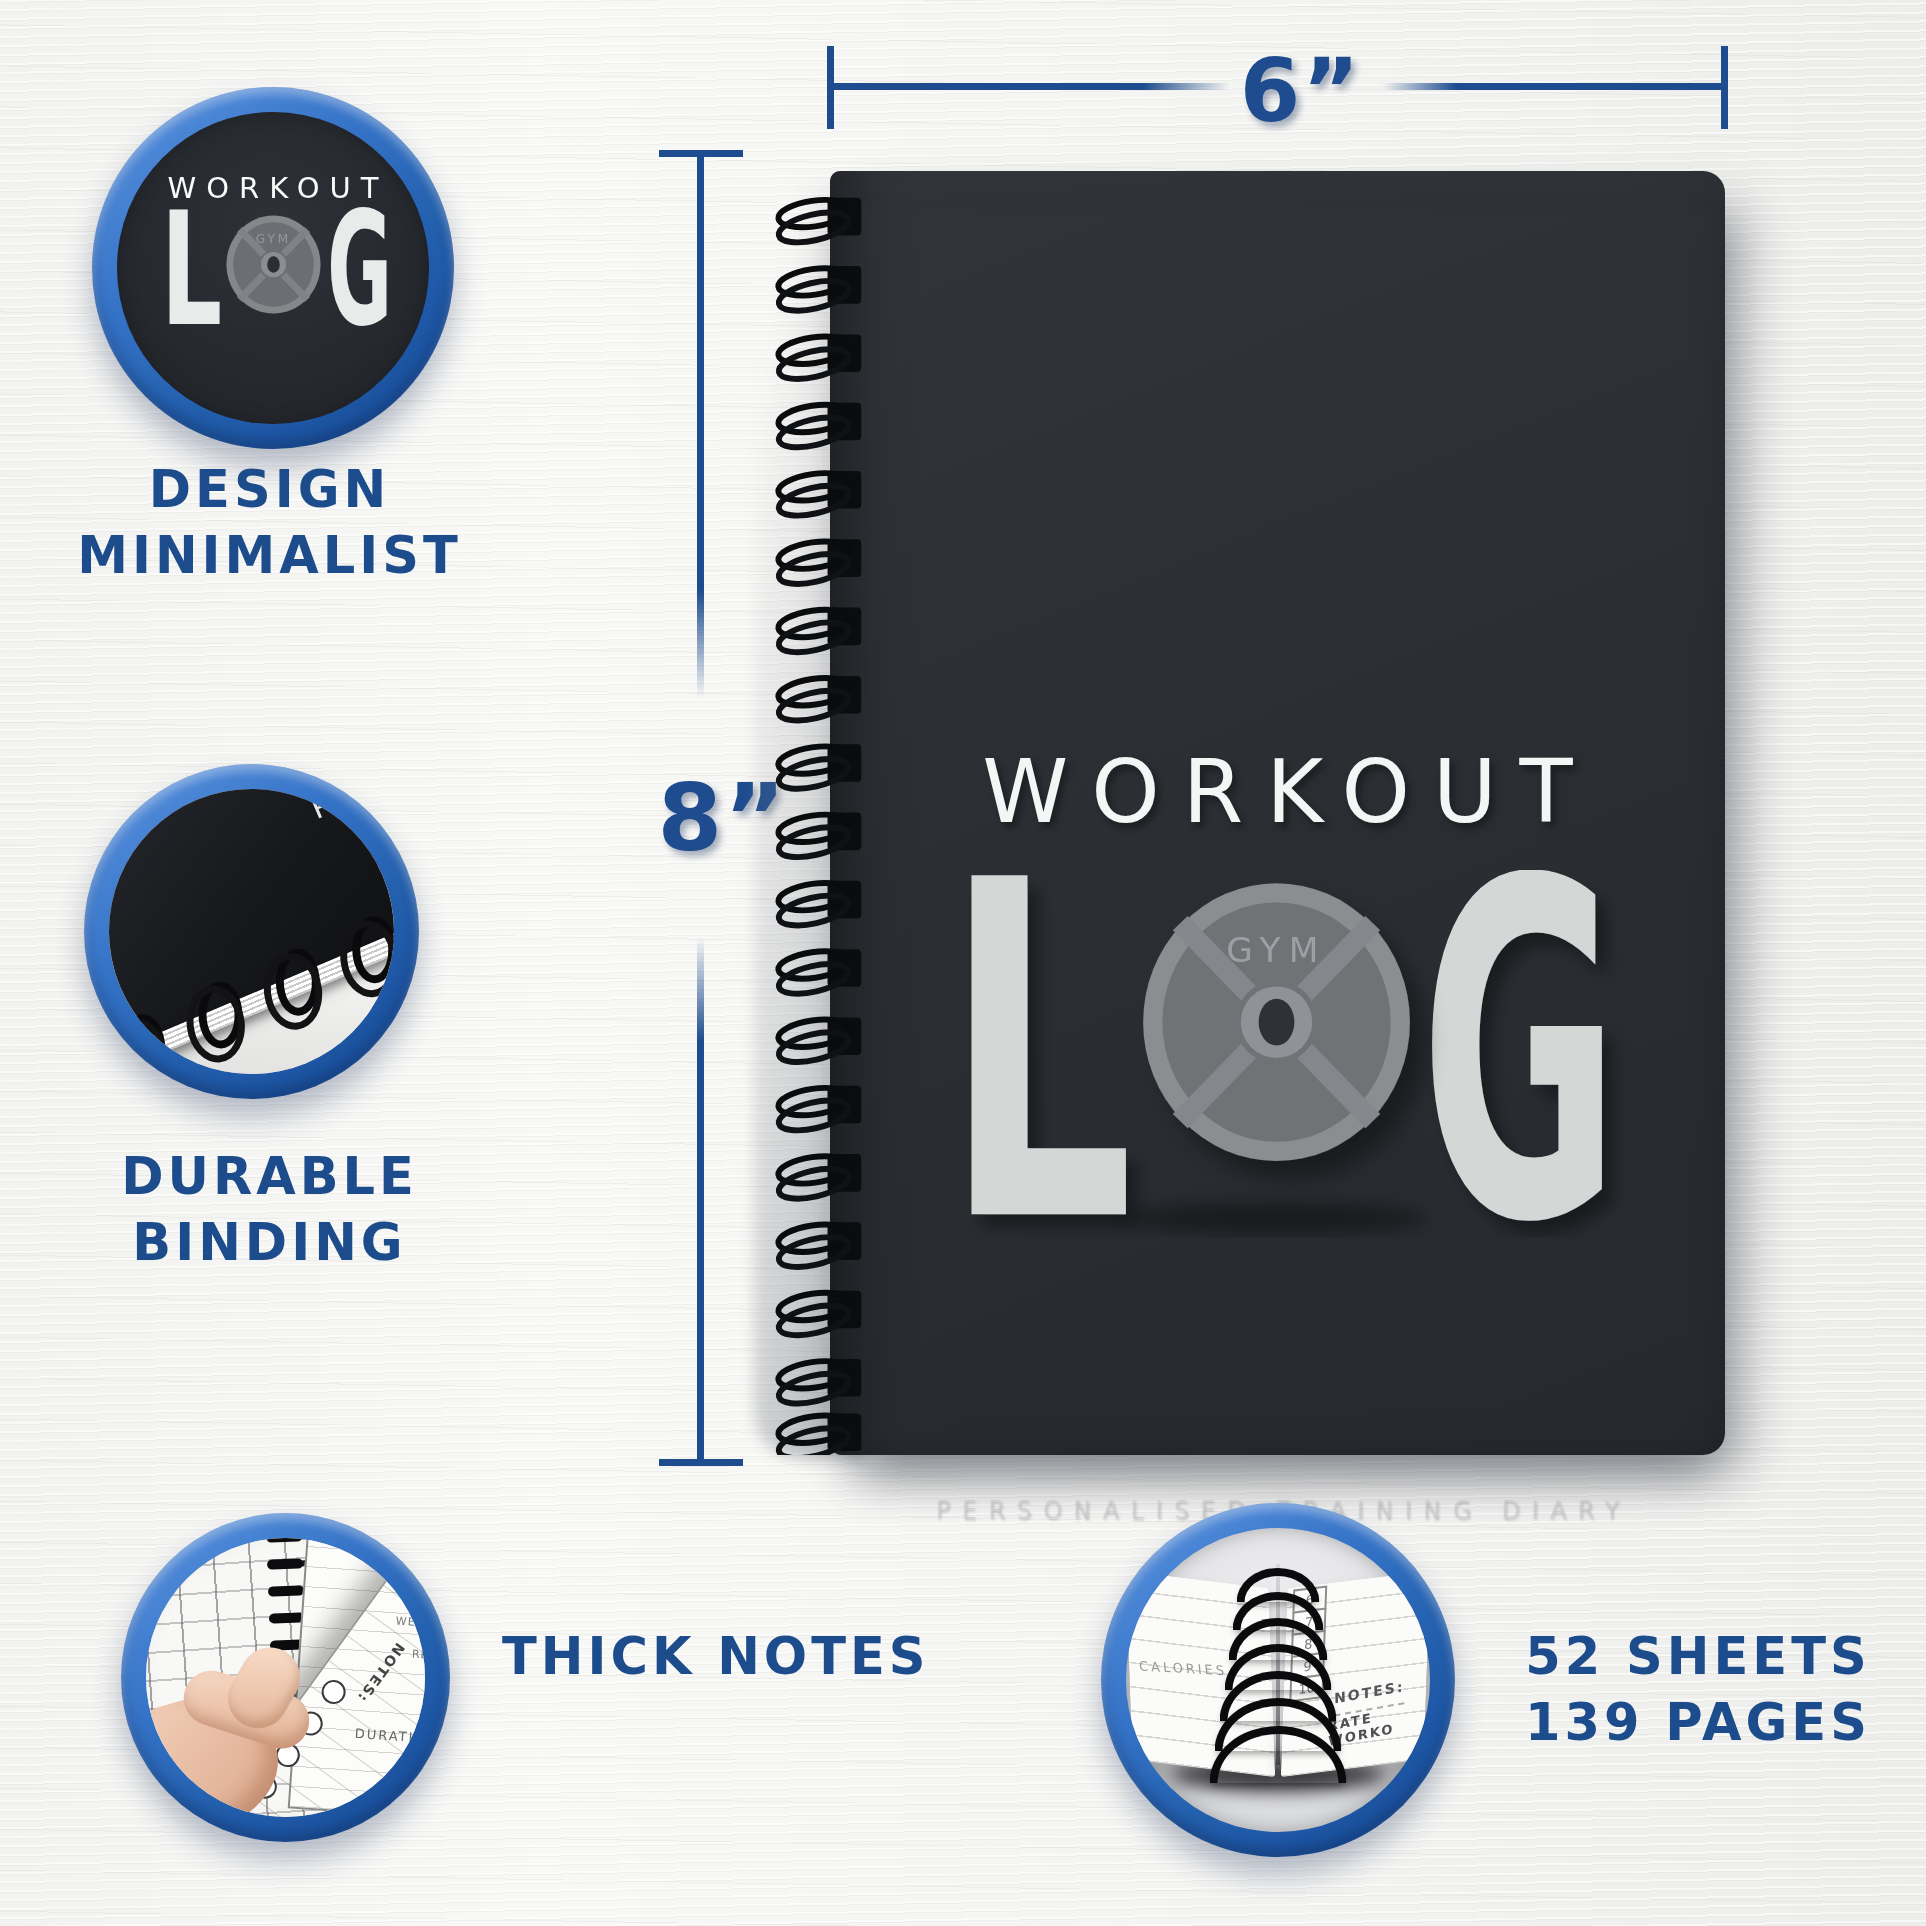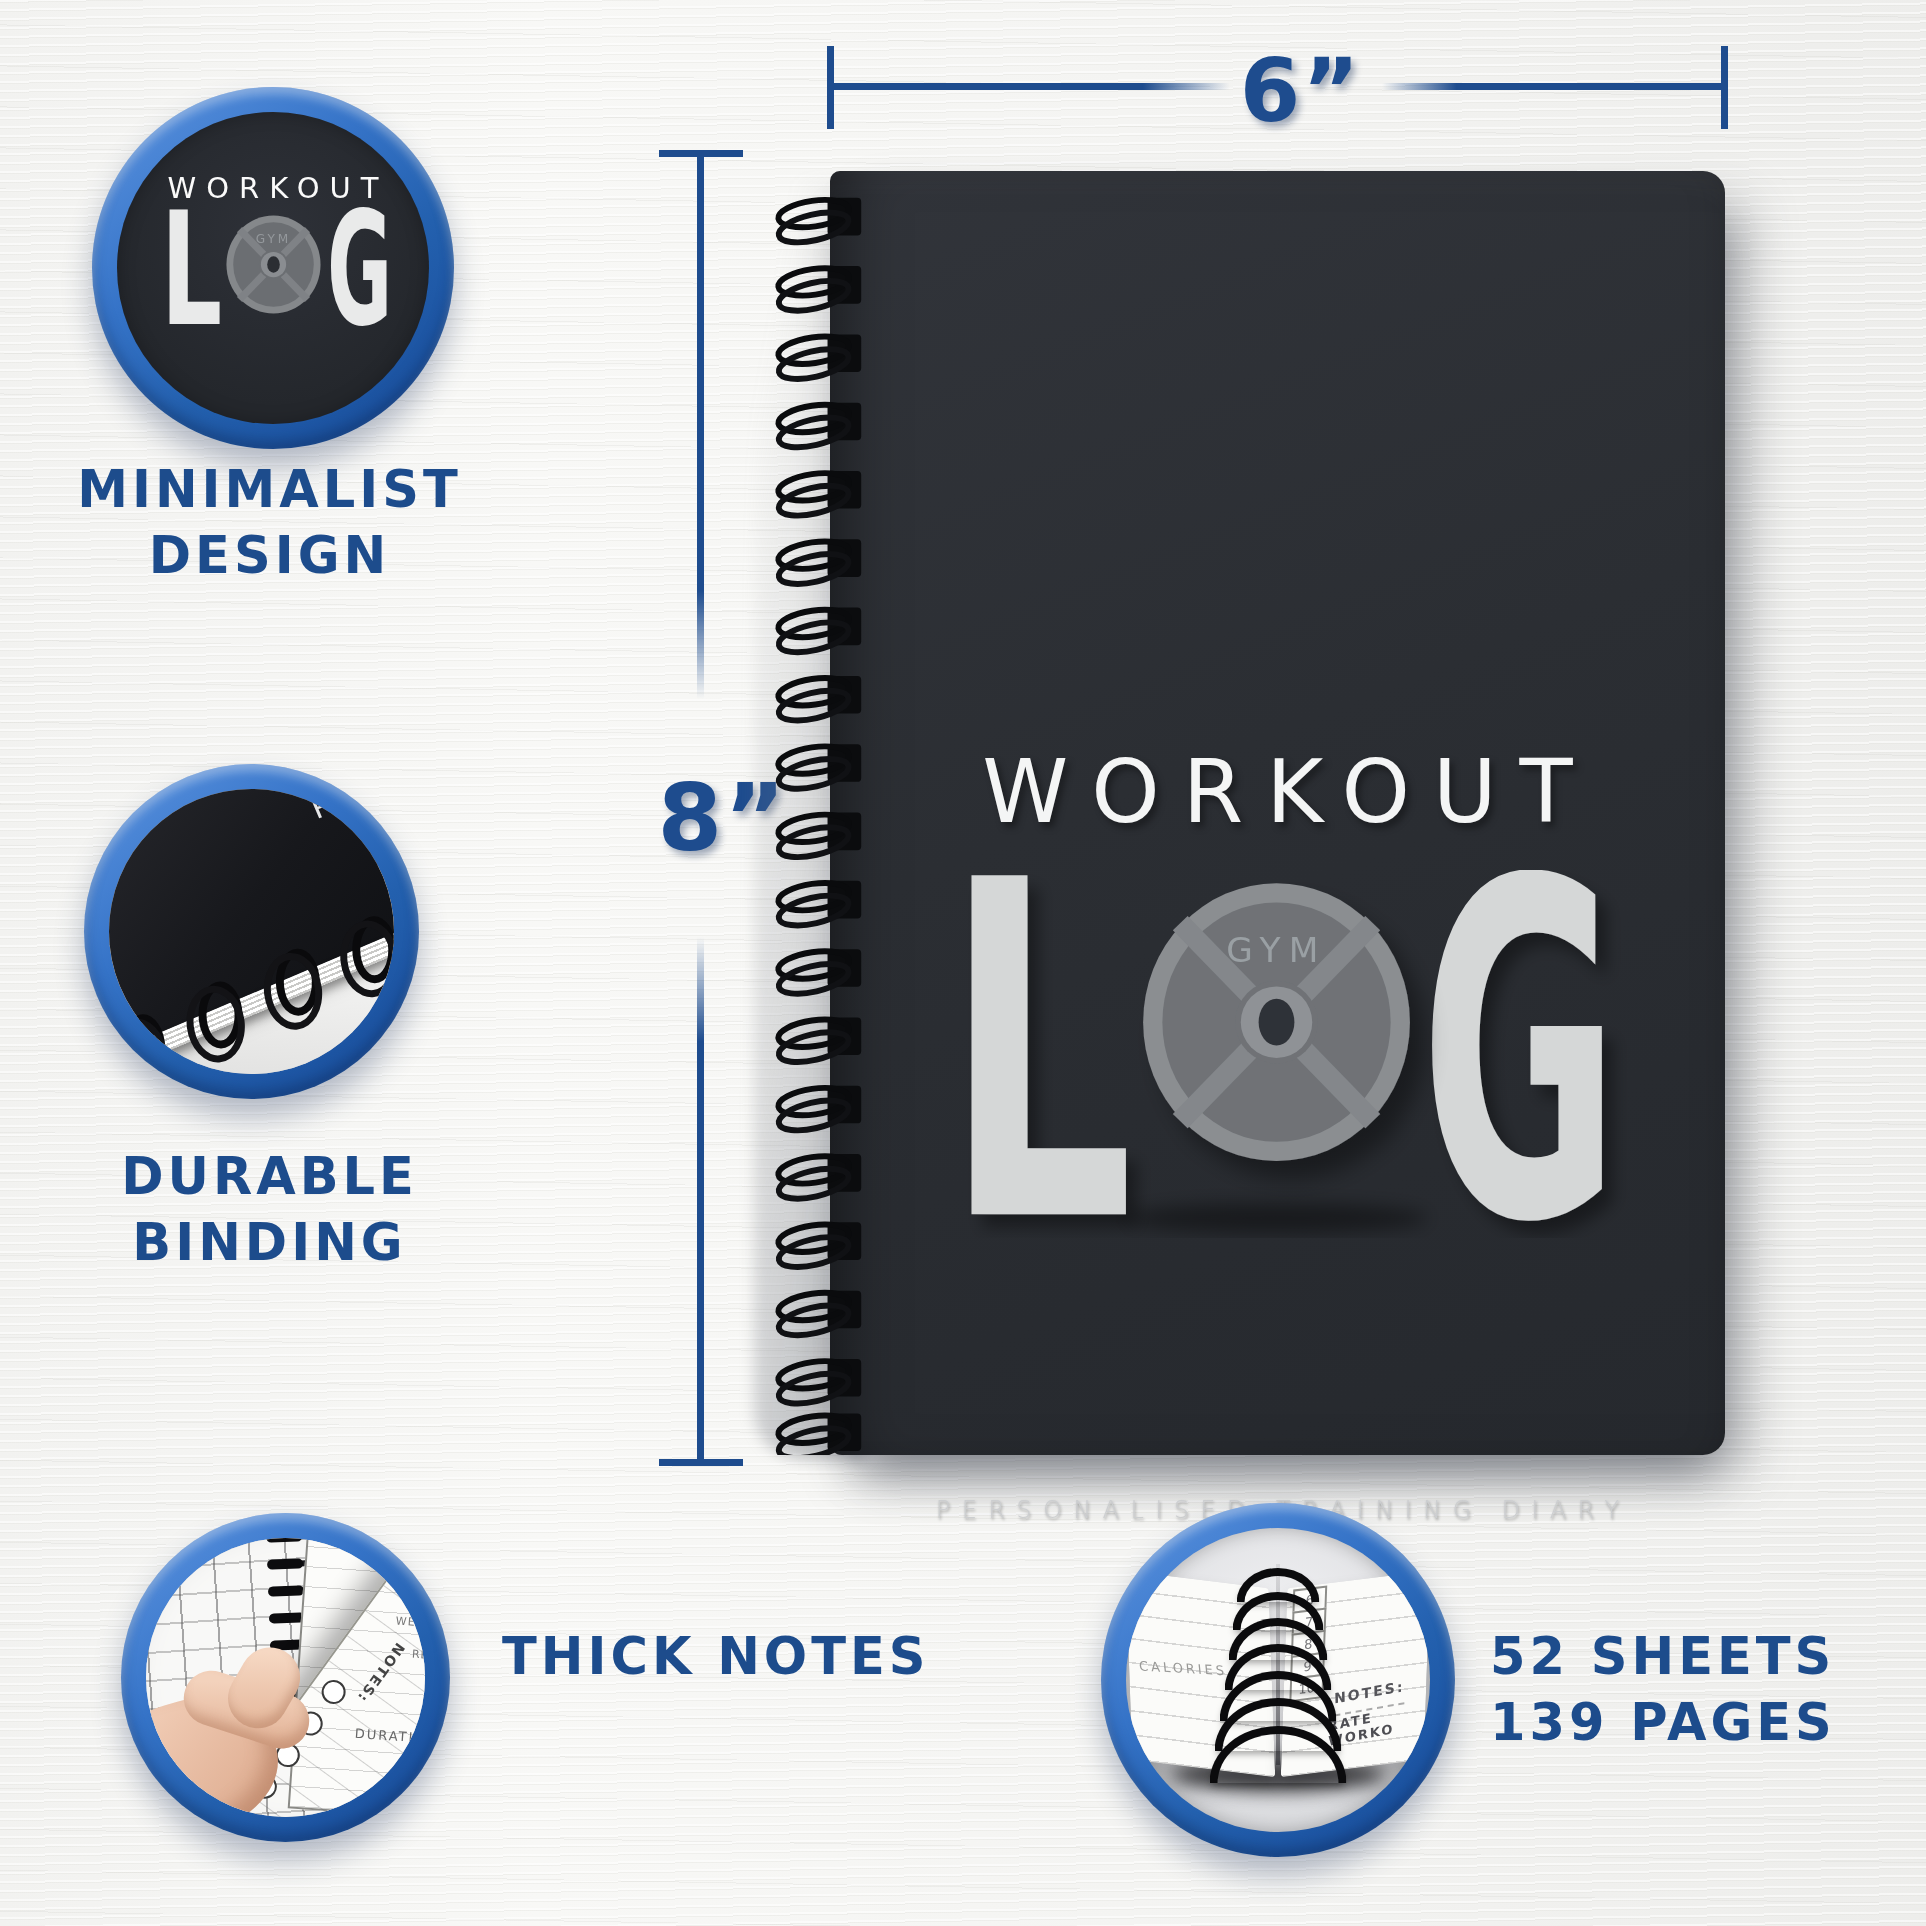--- a/index.html
+++ b/index.html
@@ -244,8 +244,8 @@
     </div>
   </div>
   <div class="caption centered" id="cap-minimalist">
+    <div>DESIGN</div>
     <div>MINIMALIST</div>
-    <div>DESIGN</div>
   </div>
 
   <div class="badge" id="badge-binding">

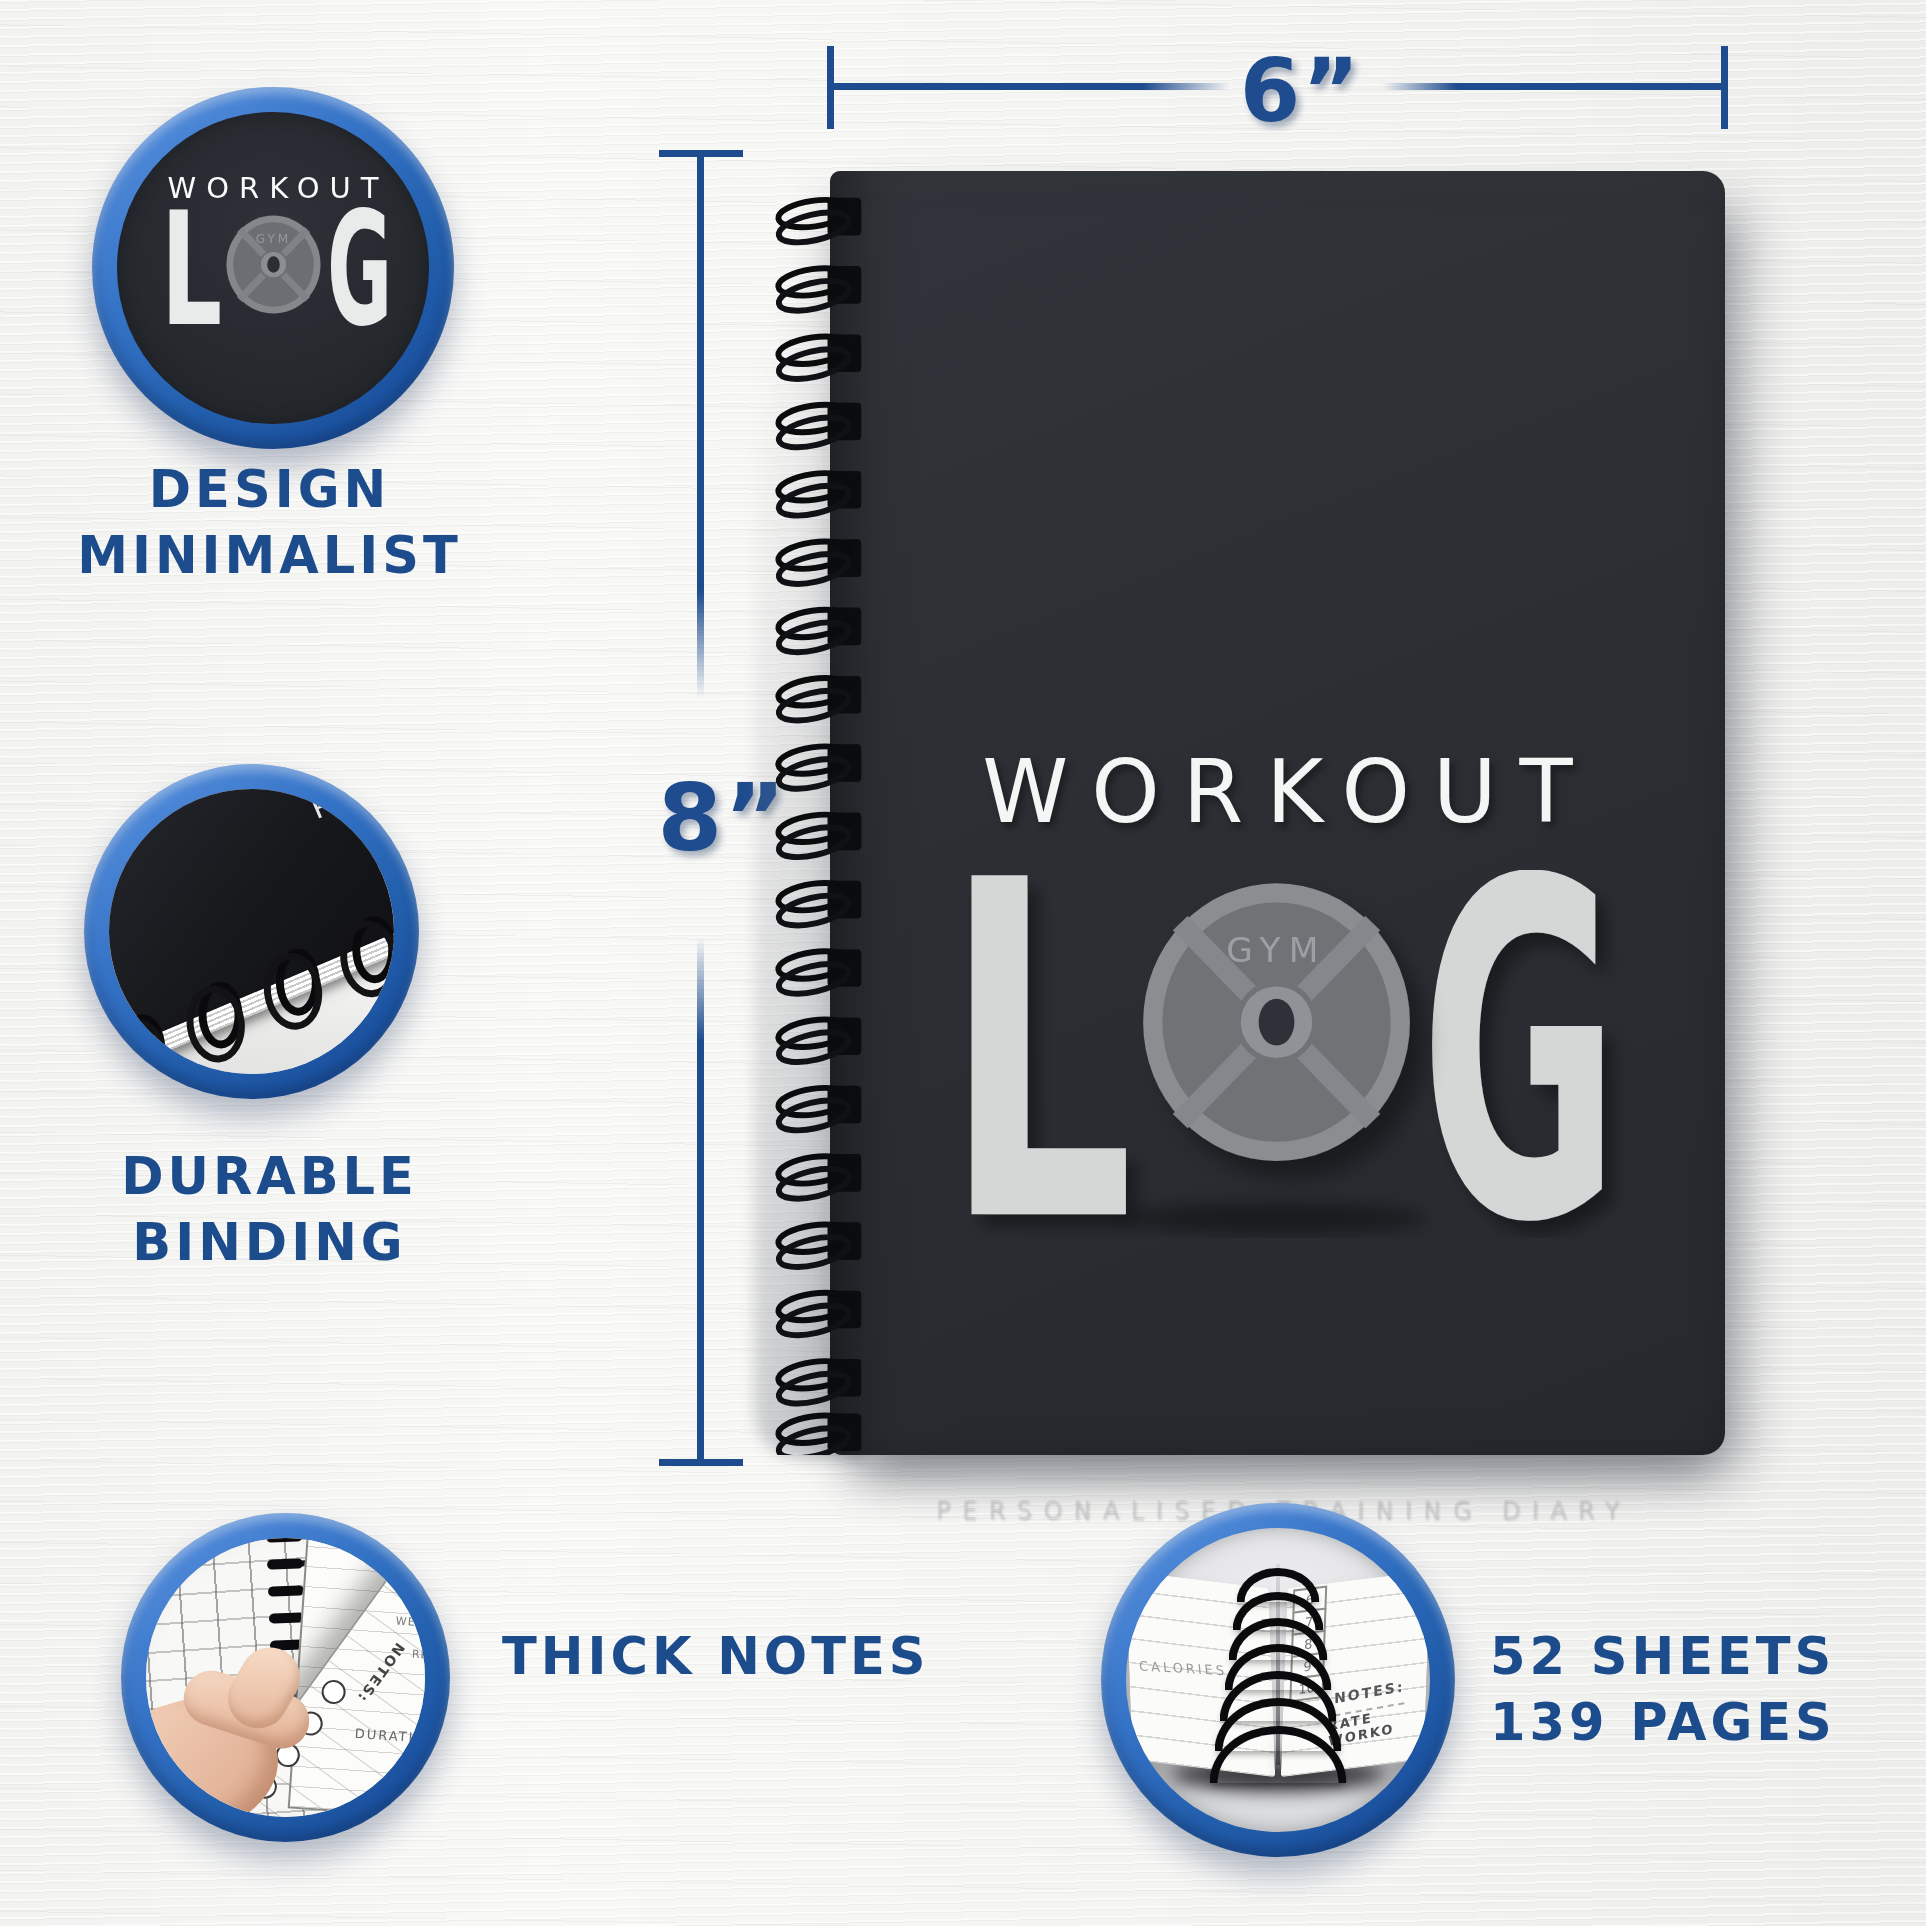--- a/index.html
+++ b/index.html
@@ -134,7 +134,7 @@
   #cap-minimalist{left:0;top:457px;width:539px;}
   #cap-binding{left:0;top:1144px;width:539px;}
   #cap-paper{left:502px;top:1624px;width:614px;}
-  #cap-sheets{left:1490px;top:1624px;width:416px;}
+  #cap-sheets{left:1490px;top:1624px;width:416px;text-align:center;}
 </style>
 </head>
 <body>

